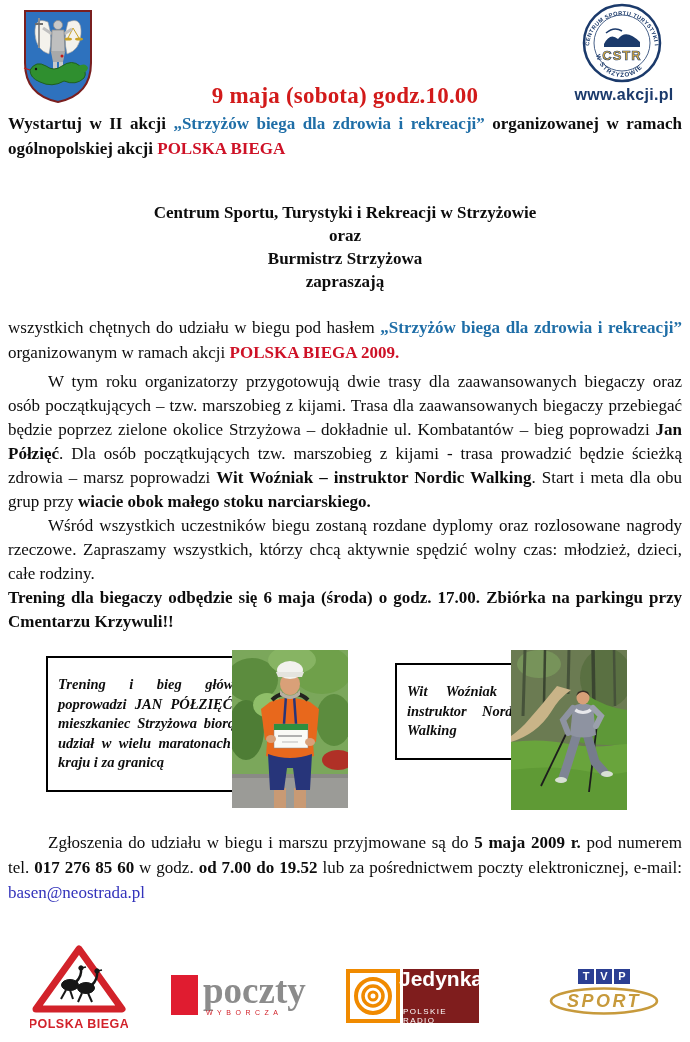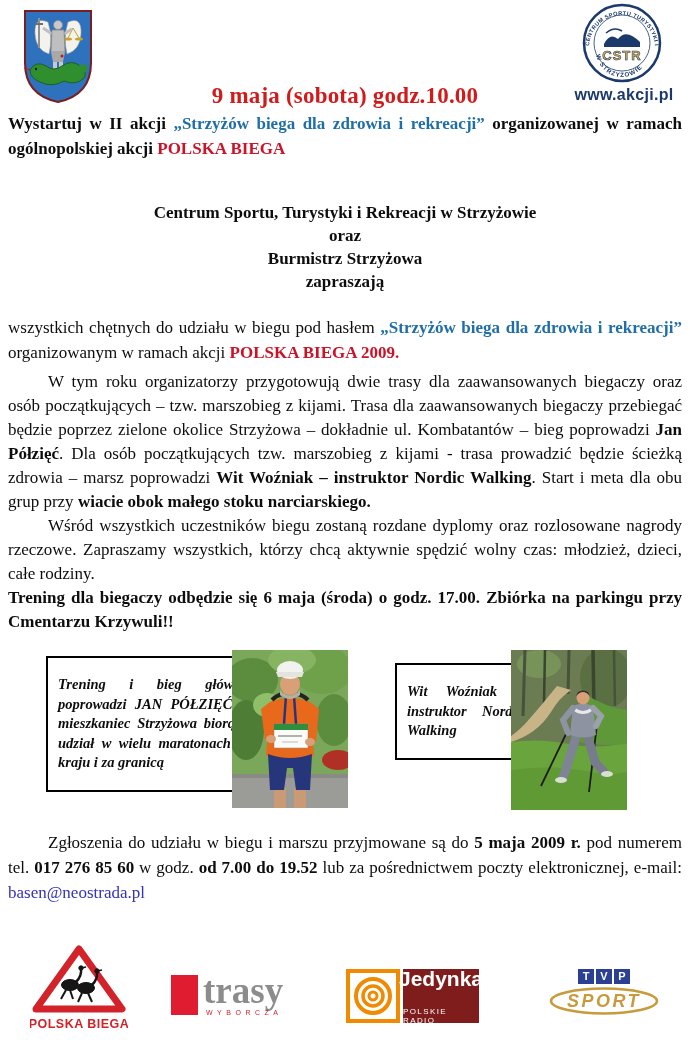--- a/index.html
+++ b/index.html
@@ -223,7 +223,7 @@
     <div class="logo-gazeta">
       <div class="gazeta-block"></div>
       <div class="gazeta-text">
-        <span class="gazeta-name">trasy</span>
+        <span class="gazeta-name">poczty</span>
         <span class="gazeta-sub">WYBORCZA</span>
       </div>
     </div>

